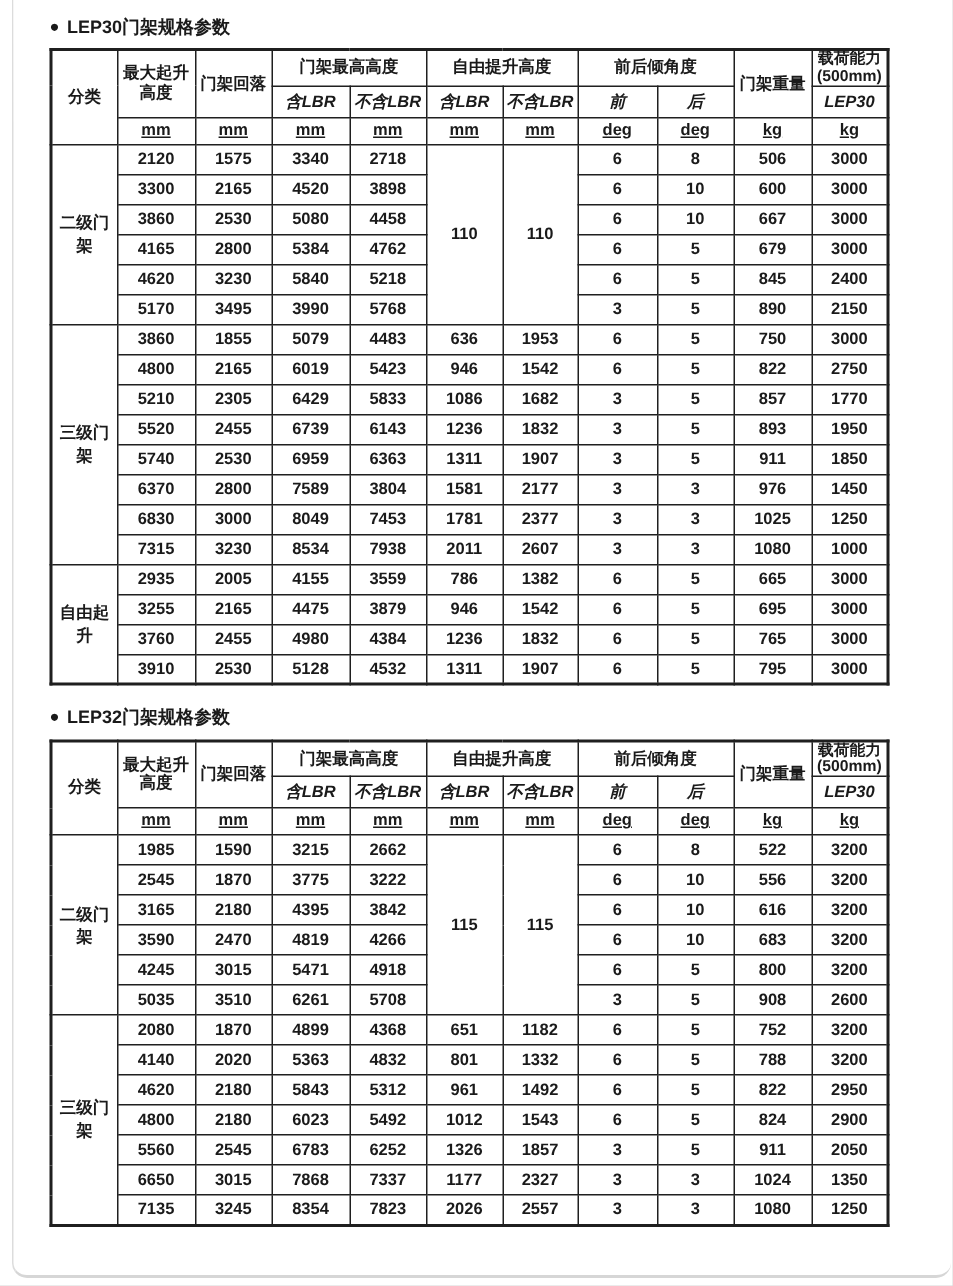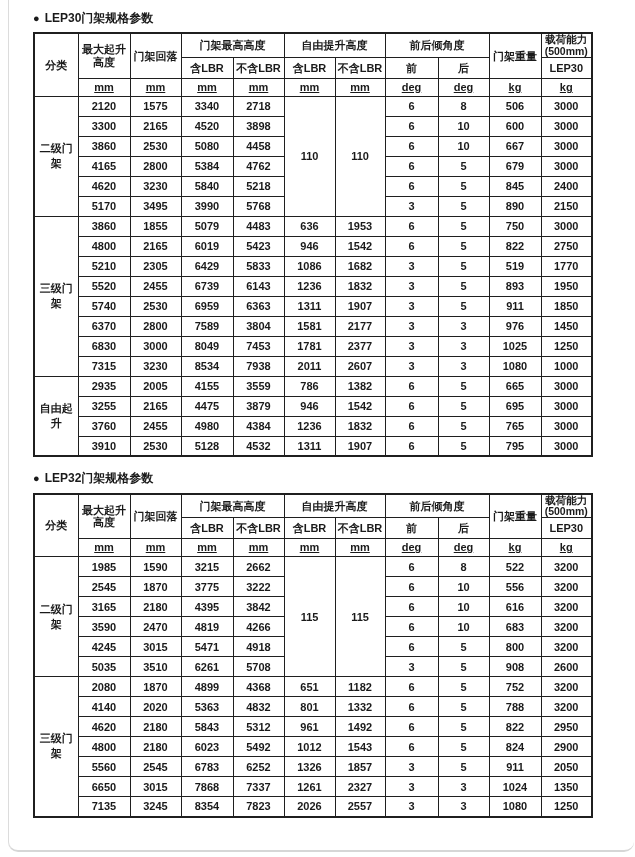--- a/index.html
+++ b/index.html
@@ -53,7 +53,7 @@
   }
   table.spec thead th { font-size: 11px; line-height: 1.15; }
   tr.hrow1 th { height: 24px; }
-  tr.hrow2 th { height: 21px; }
+  tr.hrow2 th { height: 21px; font-style: italic; }
   tr.hrow-units th { height: 18px; font-size: 11px; text-decoration: underline; }
   .cap-line { display: block; font-size: 10.5px; line-height: 1.08; }
   table.spec tbody td { height: 20px; font-size: 11px; }

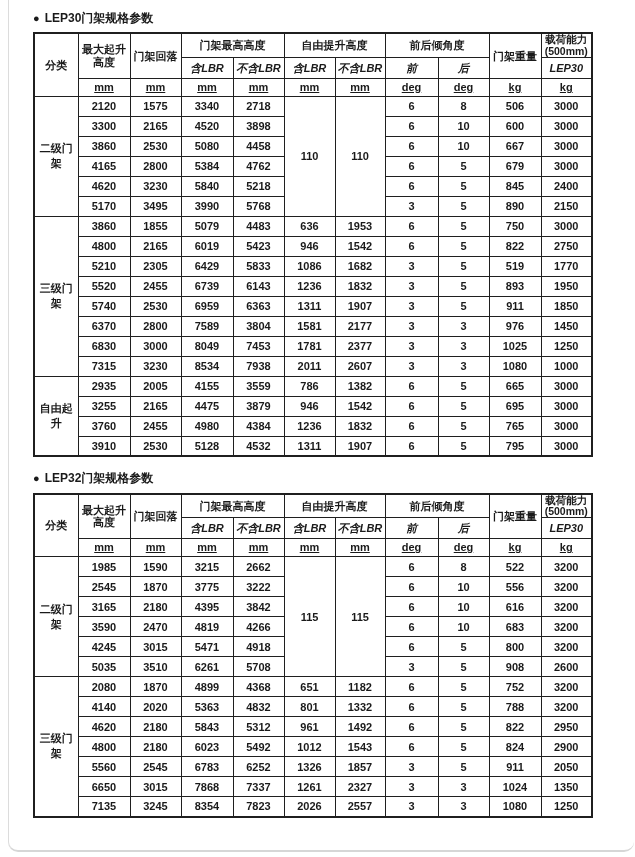--- a/index.html
+++ b/index.html
@@ -219,7 +219,7 @@
             <td>1682</td>
             <td>3</td>
             <td>5</td>
-            <td>519</td>
+            <td>857</td>
             <td>1770</td>
           </tr>
           <tr>

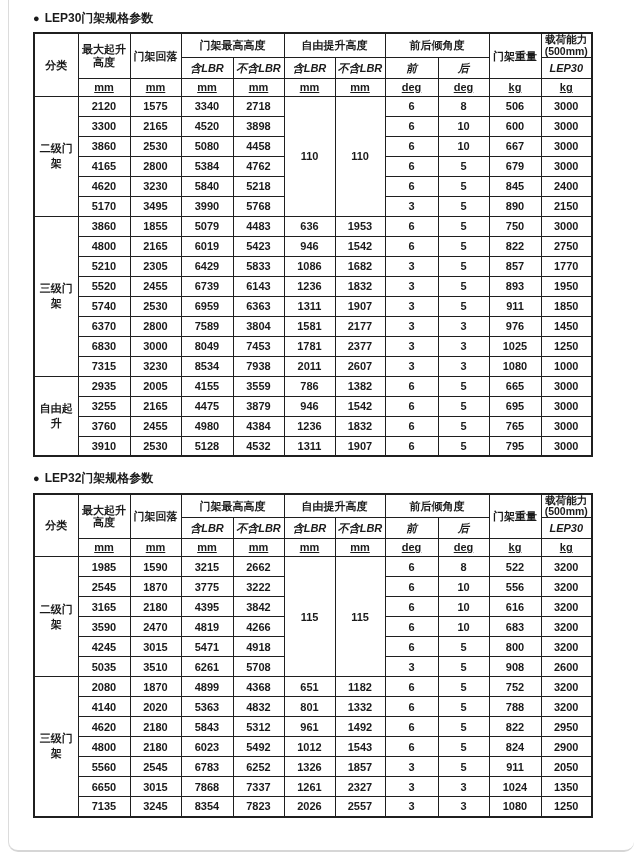--- a/index.html
+++ b/index.html
@@ -520,7 +520,7 @@
             <td>3015</td>
             <td>7868</td>
             <td>7337</td>
-            <td>1261</td>
+            <td>1177</td>
             <td>2327</td>
             <td>3</td>
             <td>3</td>

